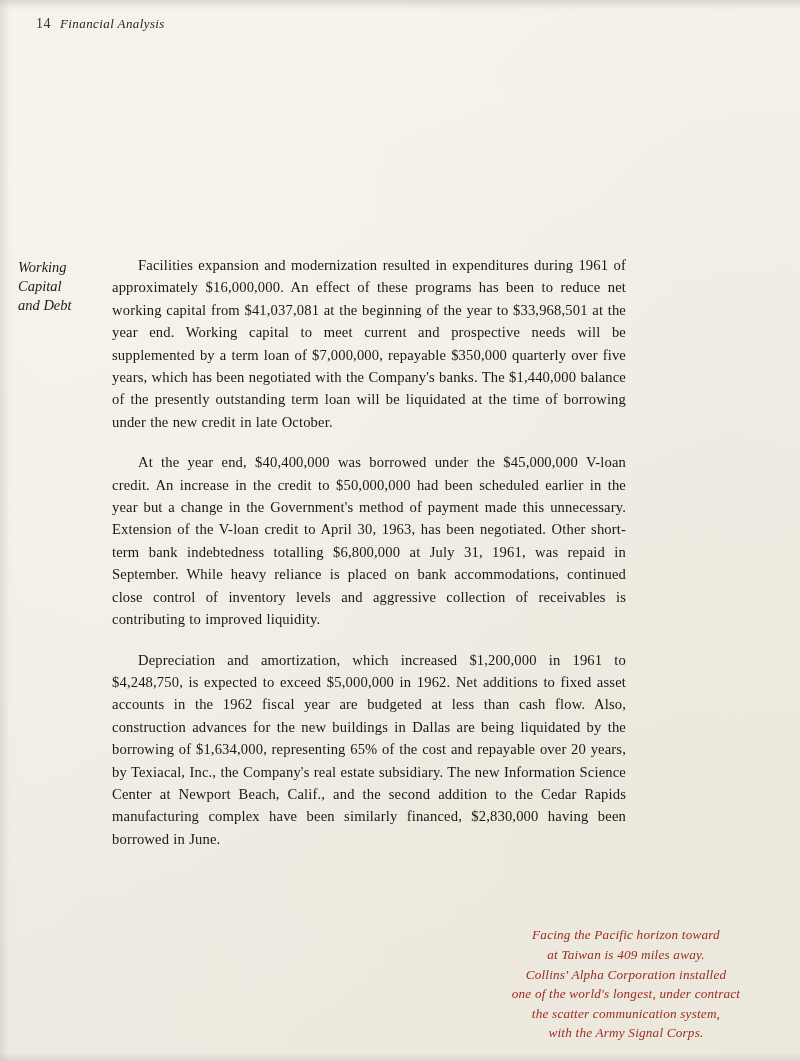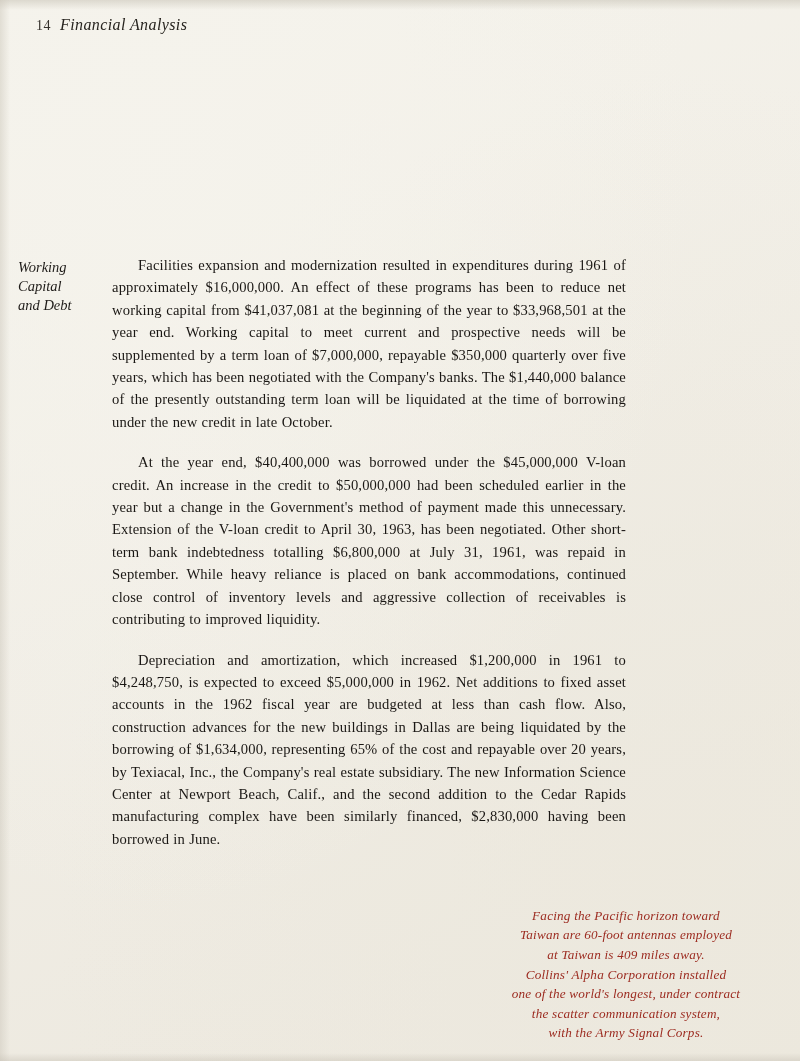--- a/index.html
+++ b/index.html
@@ -41,7 +41,7 @@
   .head-title {
     font-family: "Liberation Serif", serif;
     font-style: italic;
-    font-size: 16px;
+    font-size: 13px;
     letter-spacing: 0.4px;
     color: #27241f;
   }

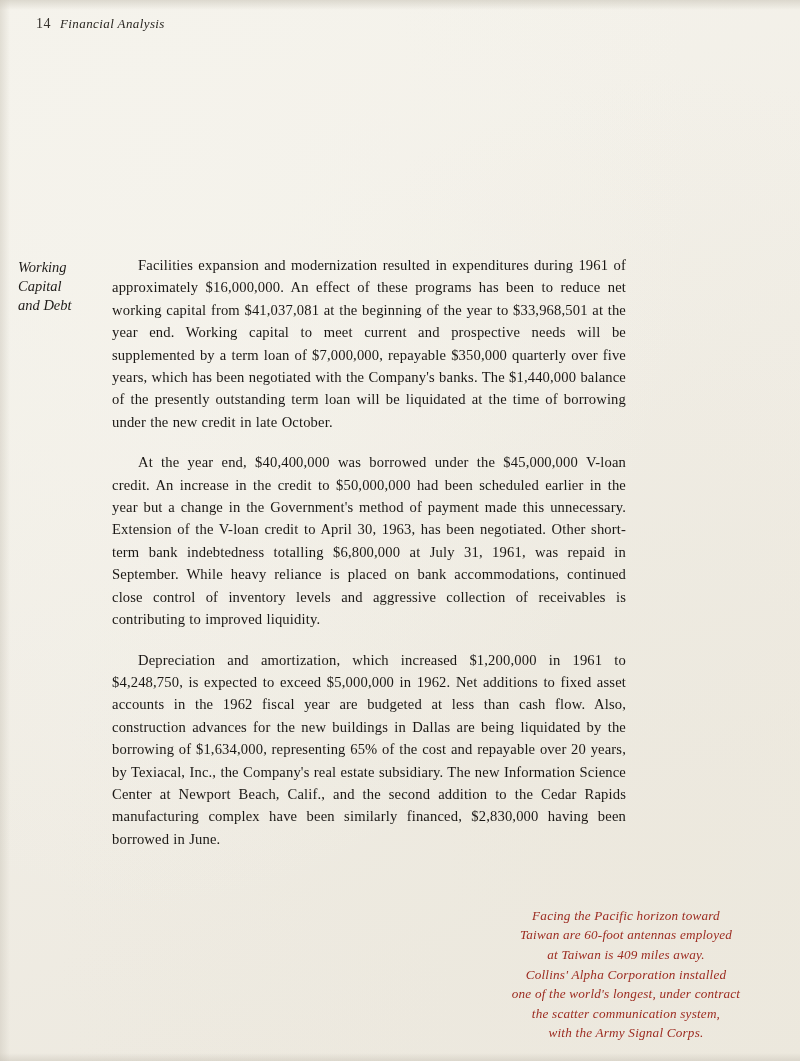--- a/index.html
+++ b/index.html
@@ -151,7 +151,6 @@
 
   <div class="caption">
     <div>Facing the Pacific horizon toward</div>
-    <div>Taiwan are 60-foot antennas employed</div>
     <div>at Taiwan is 409 miles away.</div>
     <div>Collins' Alpha Corporation installed</div>
     <div>one of the world's longest, under contract</div>

